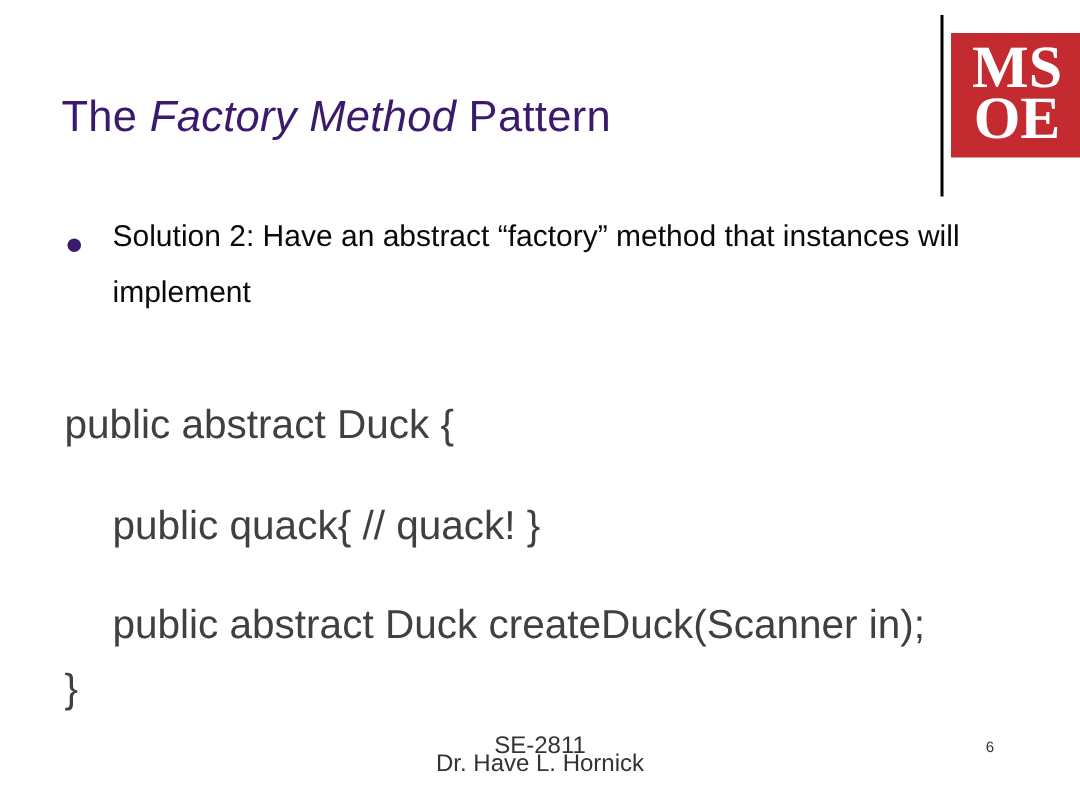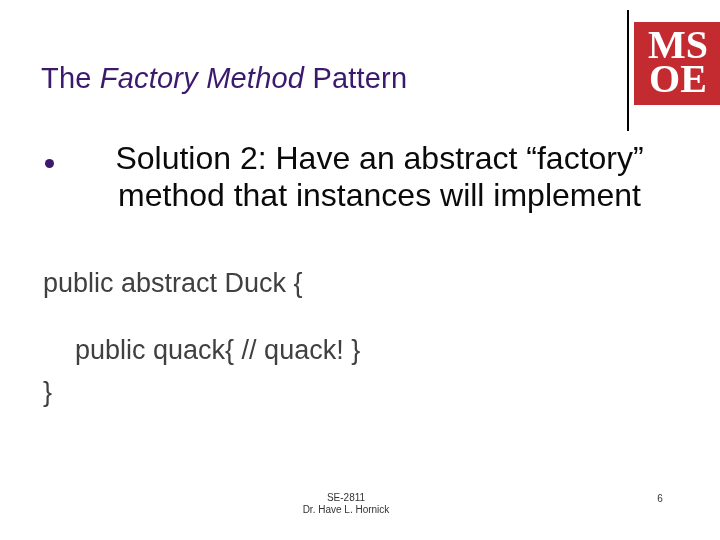--- a/index.html
+++ b/index.html
@@ -79,10 +79,9 @@
   .bullet-text {
     display: block;
     margin-left: 31px;
-    font-size: 32px;
+    font-size: 20px;
     line-height: 37px;
     color: #0a0a0a;
-    text-align: center;
   }
 
   

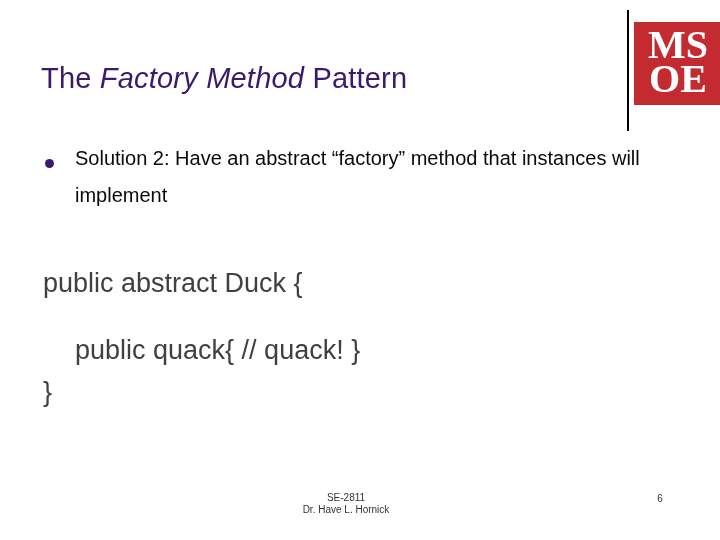--- a/index.html
+++ b/index.html
@@ -145,6 +145,7 @@
   <div class="code-block">
     <div class="code-line">public abstract Duck {</div>
     <div class="code-line indent">public quack{ // quack! }</div>
+    <div class="code-line indent">public abstract Duck createDuck(Scanner in);</div>
     <div class="code-line">}</div>
   </div>
 

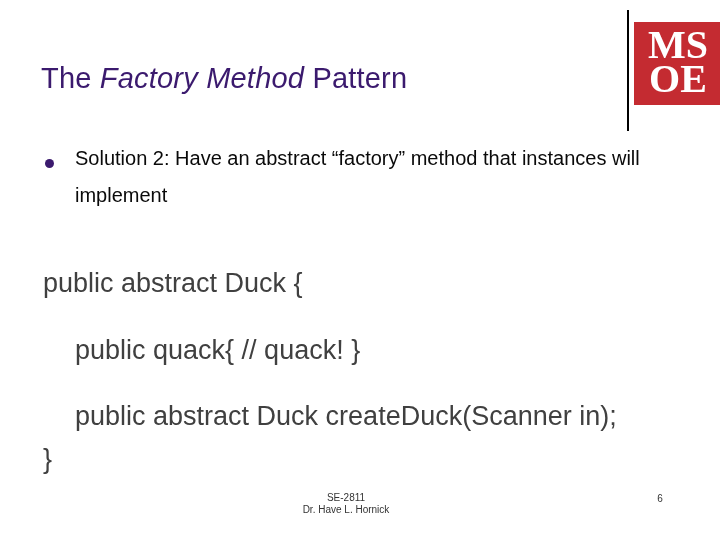--- a/index.html
+++ b/index.html
@@ -103,11 +103,11 @@
   
   .footer {
     position: absolute;
-    left: 246px;
+    left: 260px;
     top: 492px;
     width: 200px;
     text-align: center;
-    font-size: 10px;
+    font-size: 16px;
     line-height: 12px;
     color: #333333;
   }

